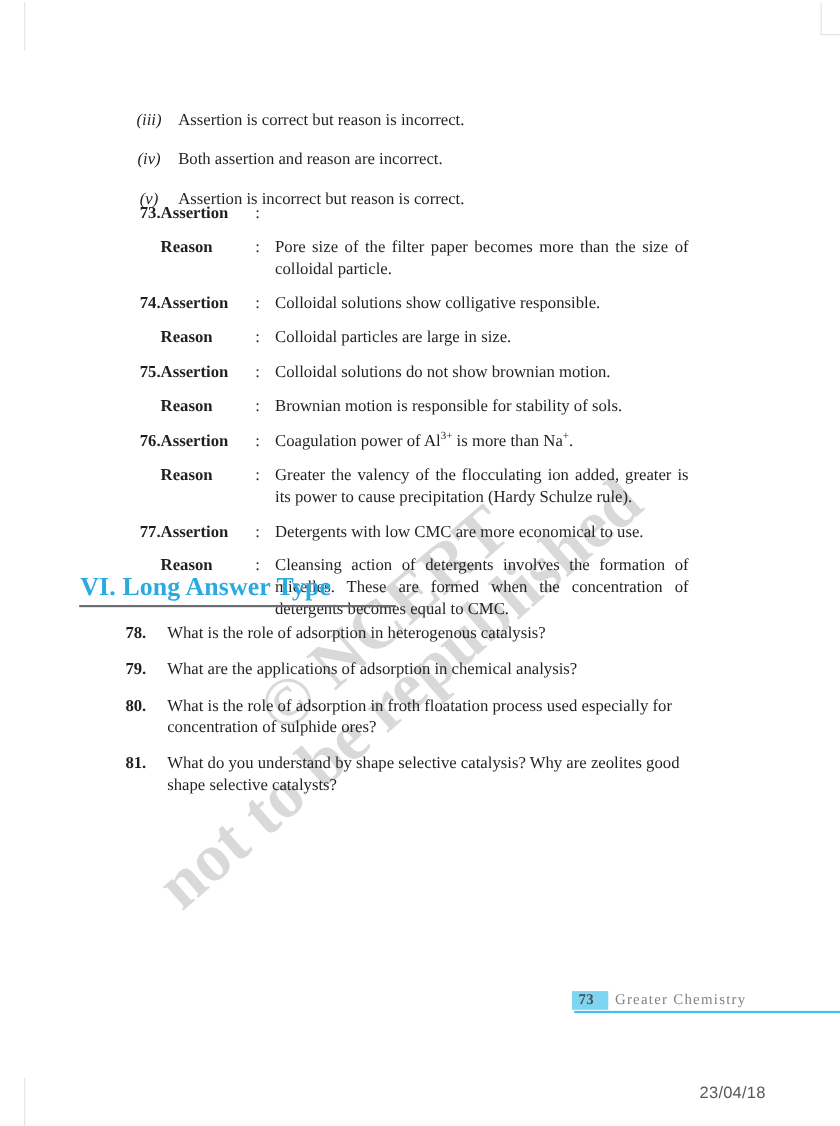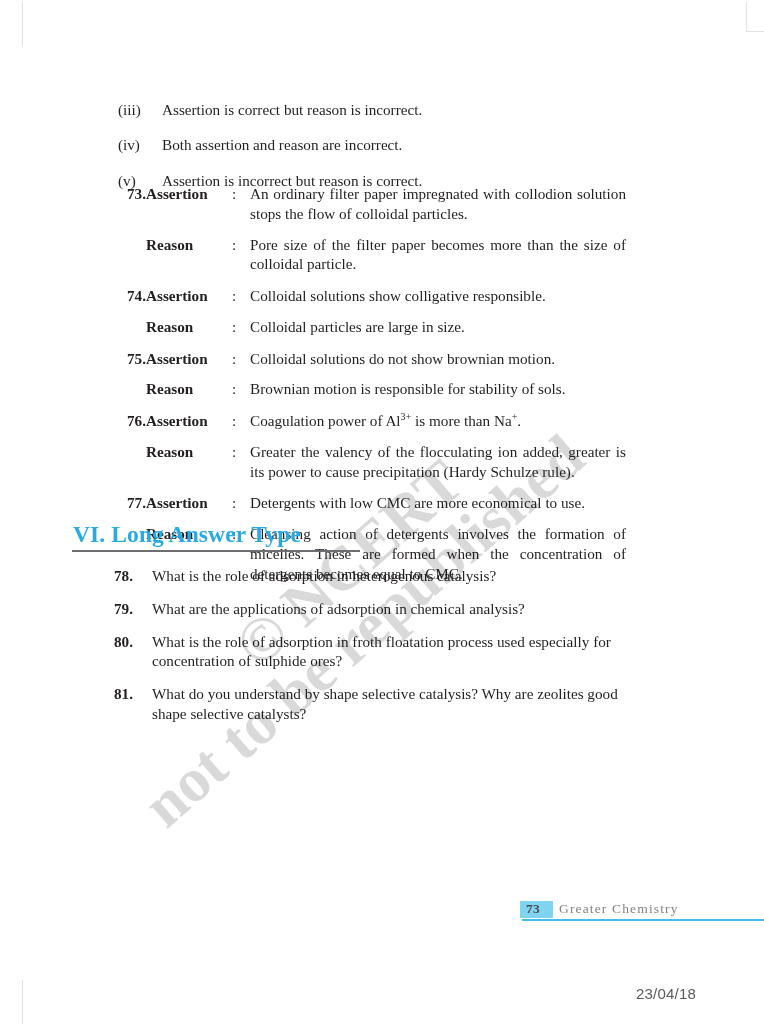--- a/index.html
+++ b/index.html
@@ -82,9 +82,10 @@
   .opt-num {
     width: 44px;
     flex: 0 0 44px;
-    text-align: left;
+    text-align: center;
     padding-right: 9px;
     box-sizing: border-box;
+    font-style: italic;
   }
   .opt-text { flex: 1 1 auto; }
 

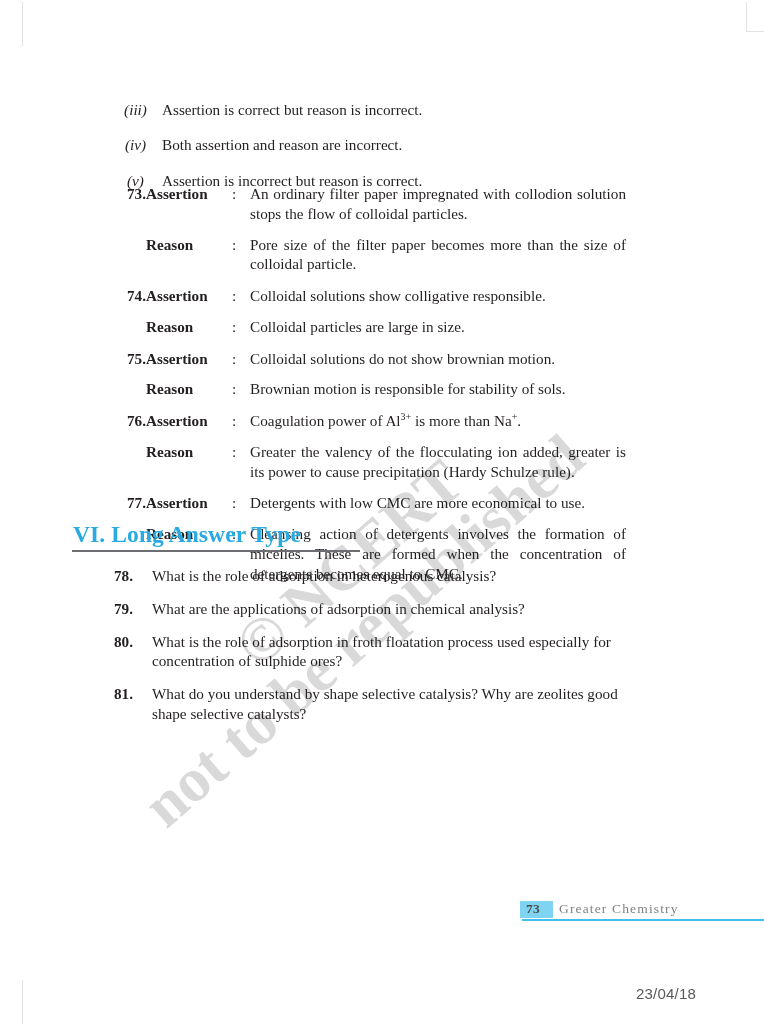--- a/index.html
+++ b/index.html
@@ -261,7 +261,6 @@
         <span class="ar-num">73.</span>
         <span class="ar-label">Assertion</span>
         <span class="ar-colon">:</span>
-        <span class="ar-text">An ordinary filter paper impregnated with collodion solution stops the flow of colloidal particles.</span>
       </div>
       <div class="ar-row" style="margin-bottom:12px;">
         <span class="ar-num"></span>

